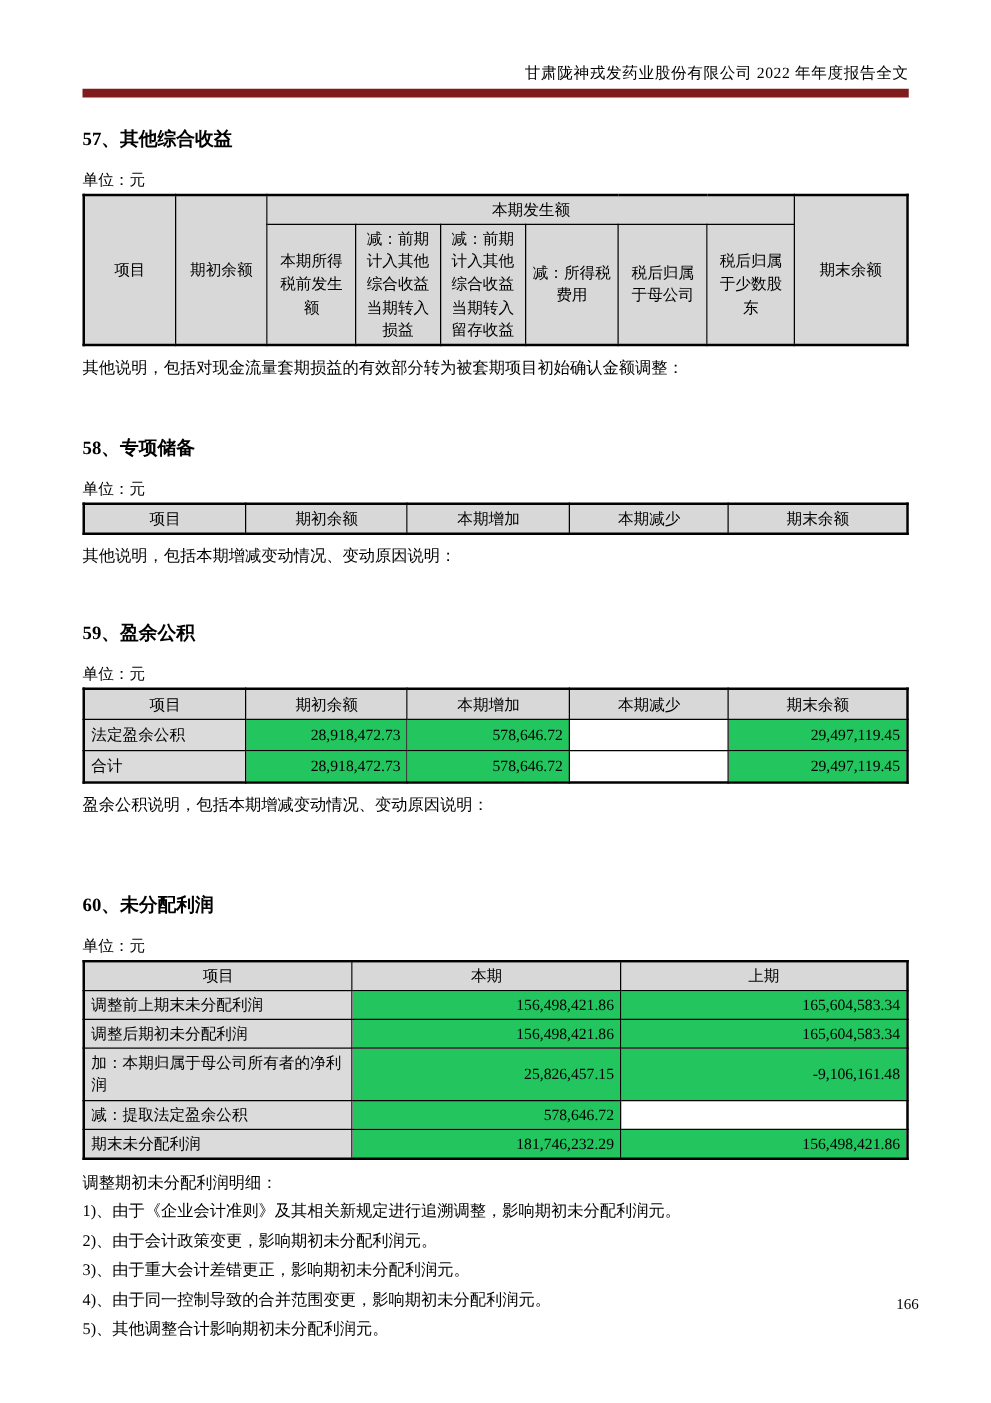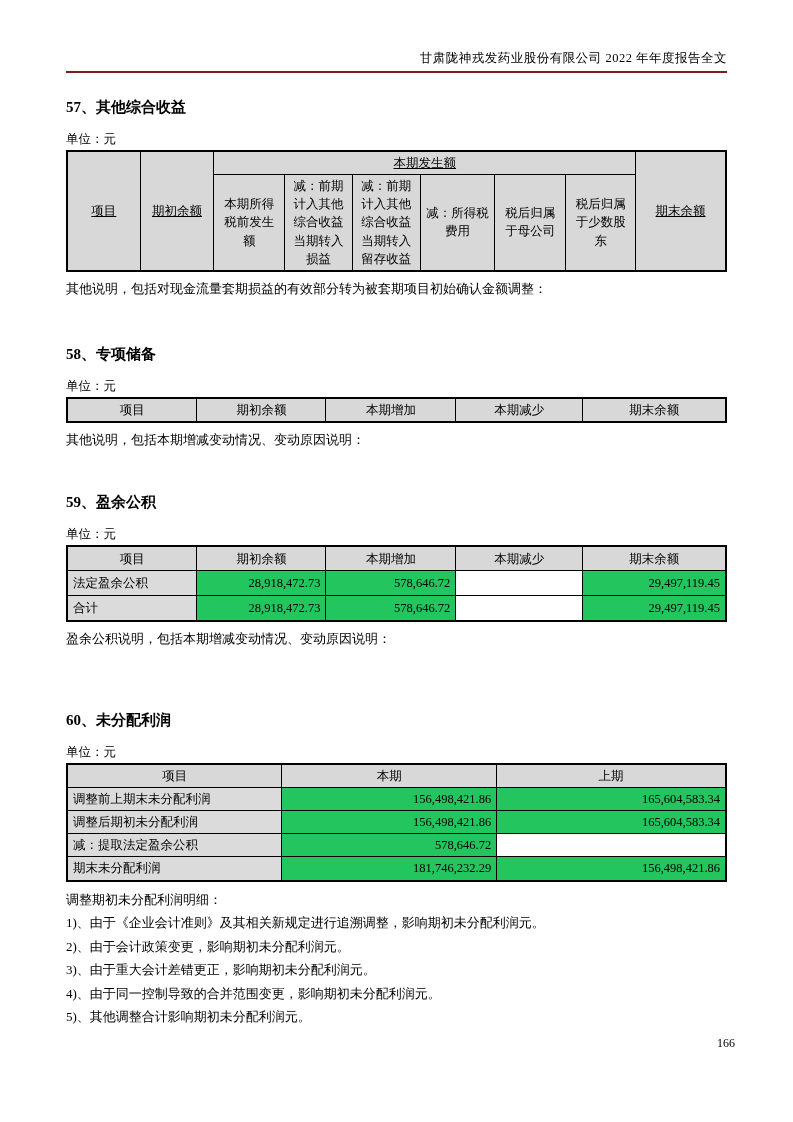--- a/index.html
+++ b/index.html
@@ -19,7 +19,7 @@
   .doc-header {
     padding-top: 50px;
     padding-bottom: 5px;
-    border-bottom: 2px solid #7f1d1d;
+    border-bottom: 7px solid #7f1d1d;
   }
   .doc-header-title {
     text-align: right;

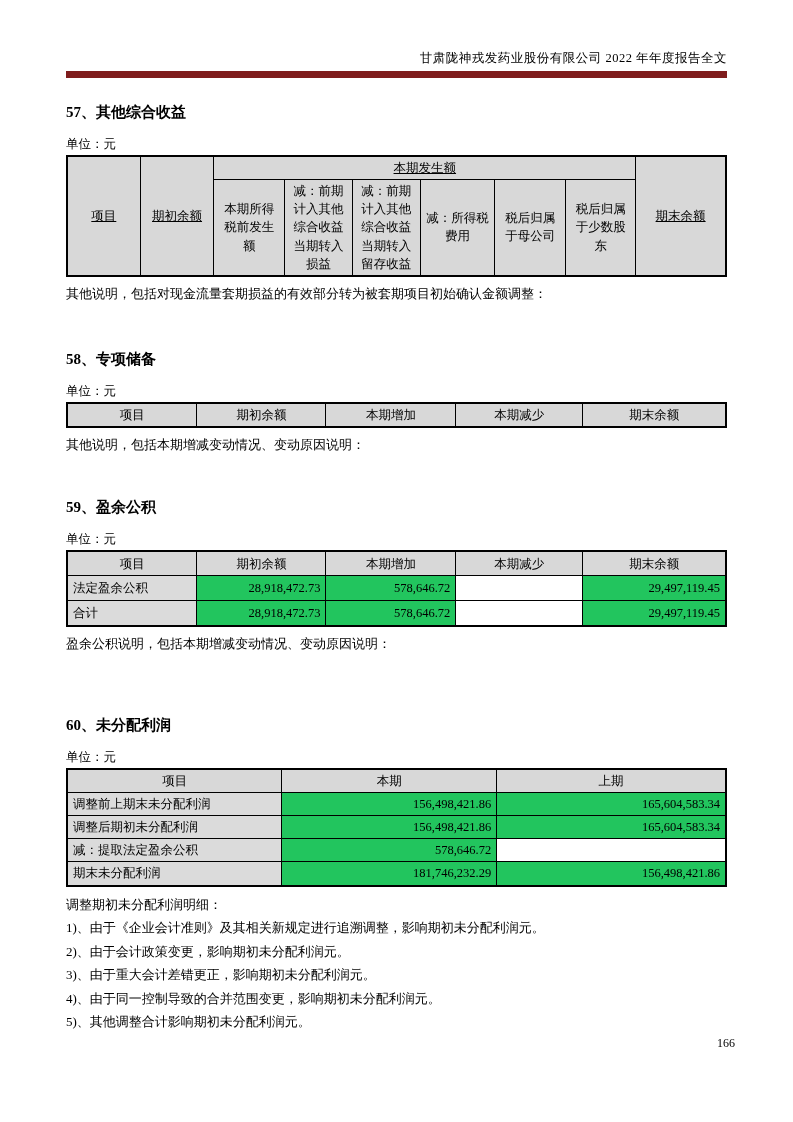--- a/index.html
+++ b/index.html
@@ -65,7 +65,7 @@
   td.num-cell { text-align: right; background: #22c55e; }
   td.blank-cell { background: #ffffff; }
 
-  .t57 .row-group td { height: 22px; text-decoration: underline; }
+  .t57 .row-group td { height: 22px; }
   .t57 .row-sub td { height: 86px; }
   .t58 td { height: 24px; }
   .t59 td { height: 25px; }

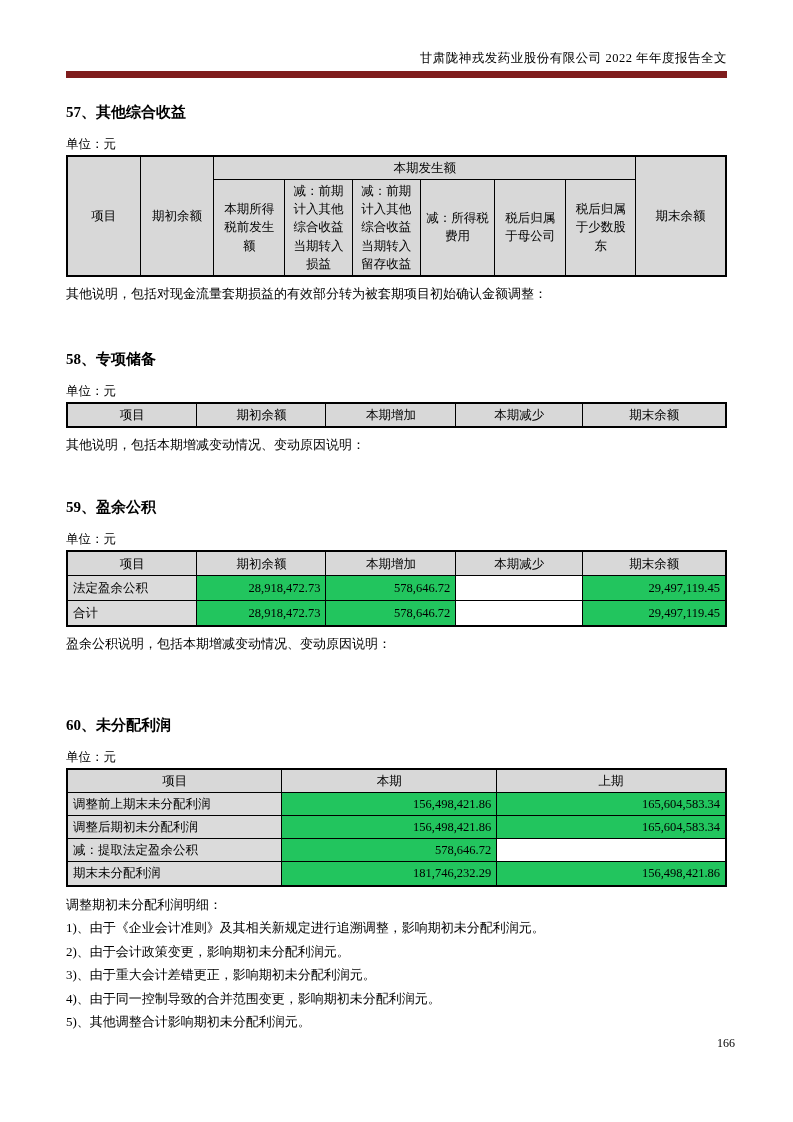--- a/index.html
+++ b/index.html
@@ -215,6 +215,11 @@
           <td class="num-cell">156,498,421.86</td>
           <td class="num-cell">165,604,583.34</td>
         </tr>
+        <tr class="tall">
+          <td class="name-cell">加：本期归属于母公司所有者的净利润</td>
+          <td class="num-cell">25,826,457.15</td>
+          <td class="num-cell">-9,106,161.48</td>
+        </tr>
         <tr>
           <td class="name-cell">减：提取法定盈余公积</td>
           <td class="num-cell">578,646.72</td>

